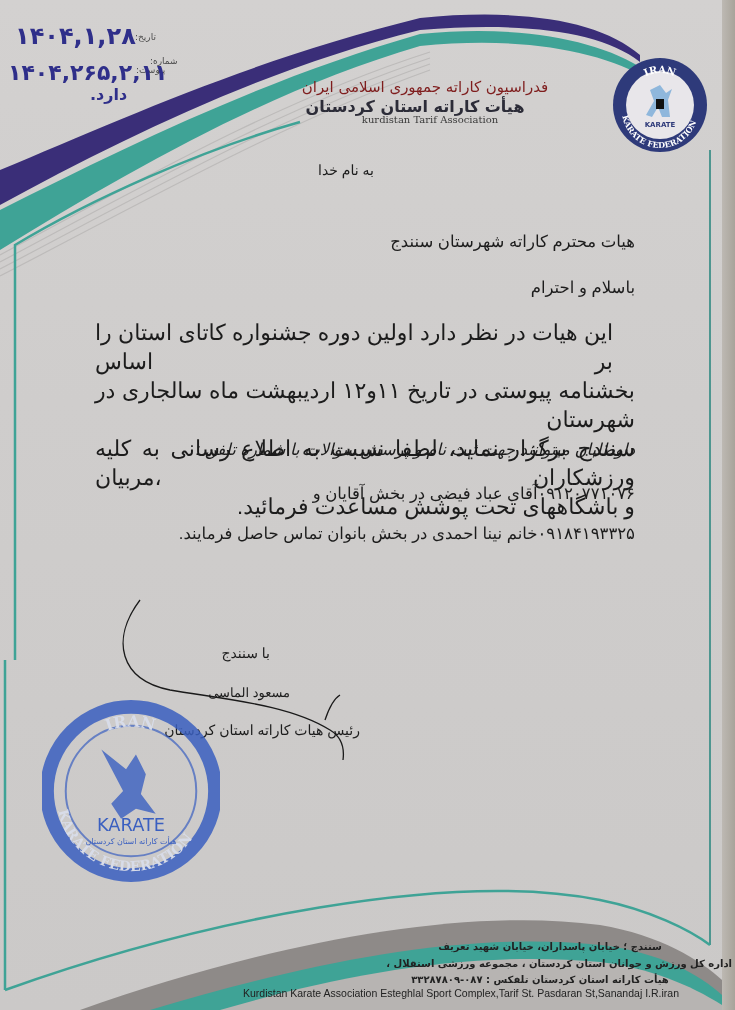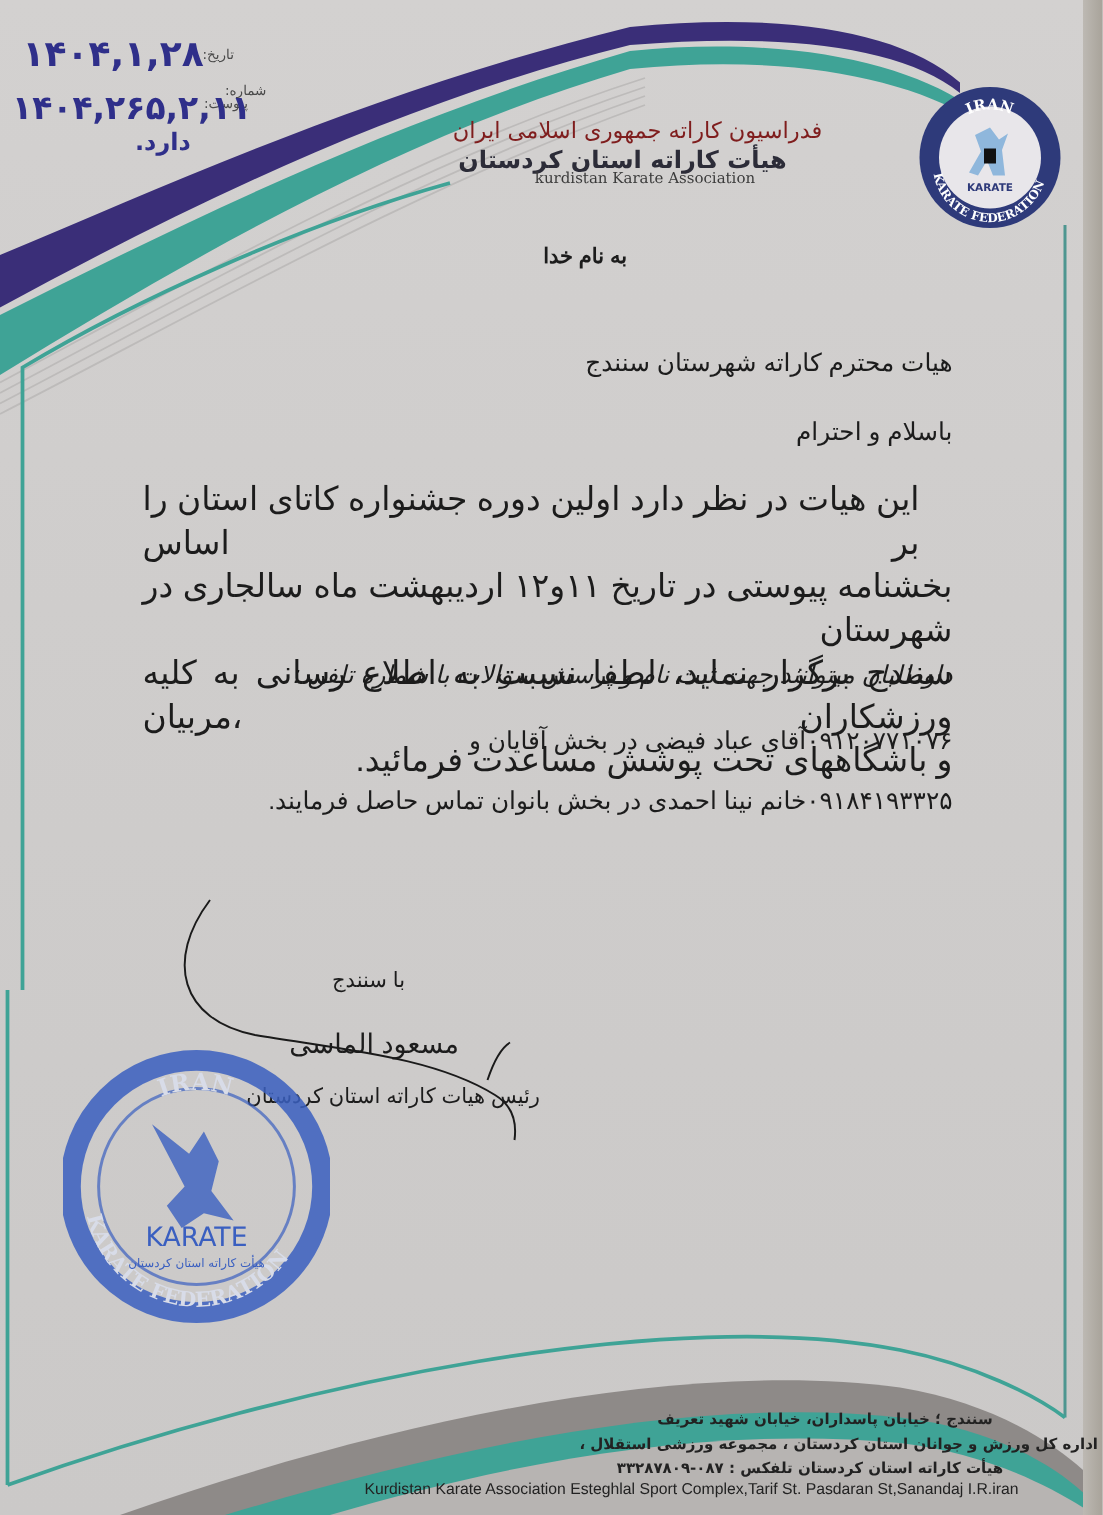--- a/index.html
+++ b/index.html
@@ -84,7 +84,7 @@
 
 <div class="hdr hdr-fed">فدراسیون کاراته جمهوری اسلامی ایران</div>
 <div class="hdr hdr-kurd">هیأت کاراته استان کردستان</div>
-<div class="hdr hdr-en">kurdistan Karate Association</div>
+<div class="hdr hdr-en">kurdistan Tarif Association</div>
 
 <svg class="logo-top" viewBox="0 0 100 100">
   <circle cx="50" cy="50" r="47" fill="#2e3a7a"></circle>

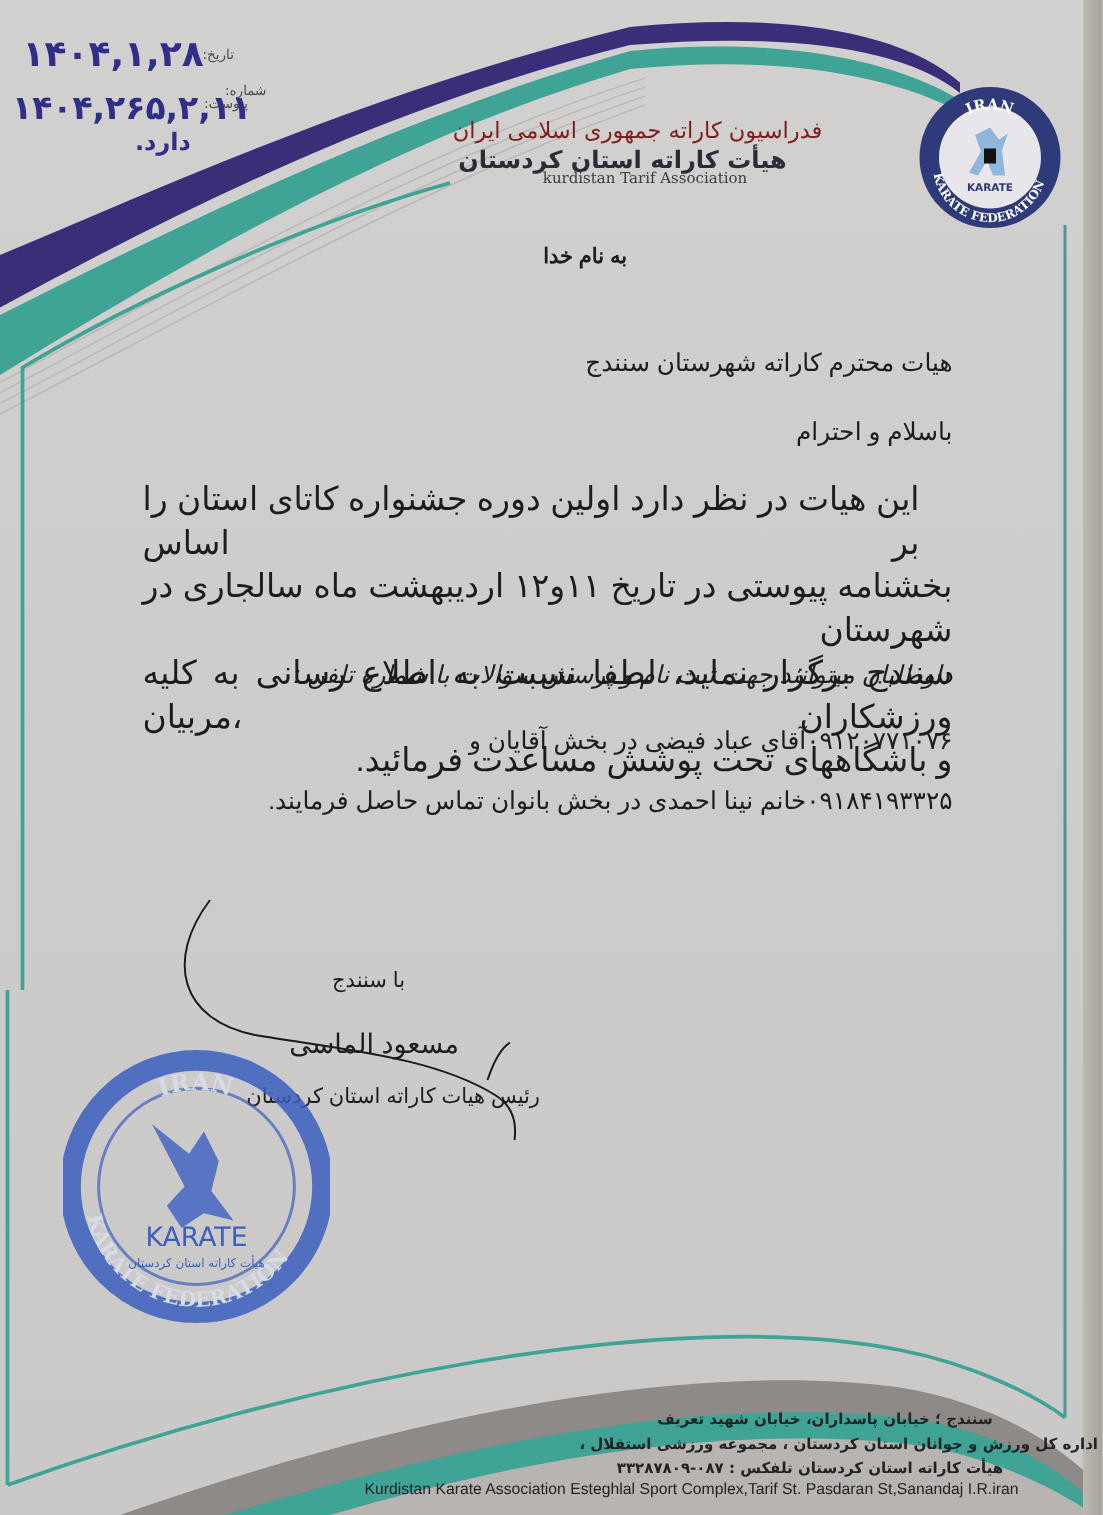--- a/index.html
+++ b/index.html
@@ -98,7 +98,7 @@
   <text x="50" y="72" font-size="7" fill="#2e3a7a" text-anchor="middle" font-weight="bold">KARATE</text>
 </svg>
 
-<div class="body-text" style="left:318px;top:162px;width:100px;text-align:right;font-size:14px;font-weight:bold;">به نام خدا</div>
+<div class="body-text" style="left:318px;top:162px;width:100px;text-align:left;font-size:14px;">به نام خدا</div>
 <div class="body-text" style="left:235px;top:232px;width:400px;text-align:right;">هیات محترم کاراته شهرستان سنندج</div>
 <div class="body-text" style="left:235px;top:278px;width:400px;text-align:right;">باسلام و احترام</div>
 

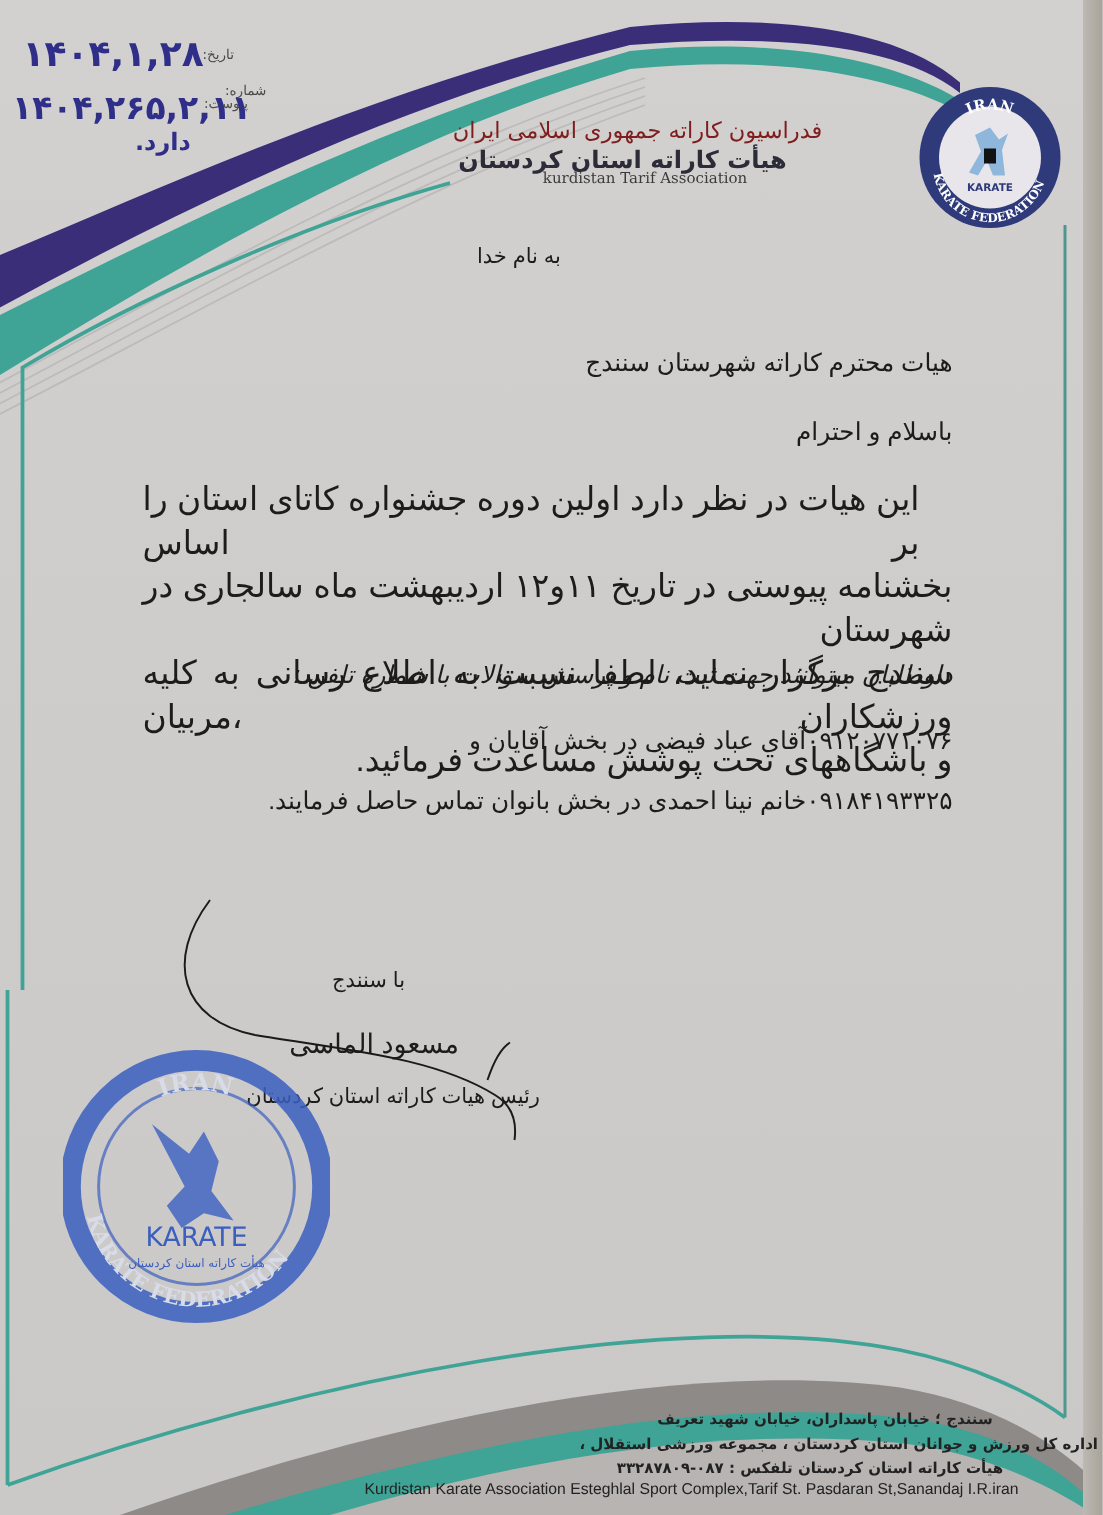--- a/index.html
+++ b/index.html
@@ -114,7 +114,7 @@
 <div class="body-text" style="left:120px;top:524px;width:515px;text-align:right;">۰۹۱۸۴۱۹۳۳۲۵خانم نینا احمدی در بخش بانوان تماس حاصل فرمایند.</div>
 
 <div class="body-text" style="left:180px;top:645px;width:90px;text-align:right;font-size:14px;">با سنندج</div>
-<div class="body-text" style="left:196px;top:685px;width:110px;text-align:right;font-size:18px;">مسعود الماسی</div>
+<div class="body-text" style="left:180px;top:685px;width:110px;text-align:right;font-size:13px;">مسعود الماسی</div>
 <div class="body-text" style="left:100px;top:722px;width:260px;text-align:right;font-size:14px;">رئیس هیات کاراته استان کردستان</div>
 
 <svg class="deco" width="735" height="1010">

